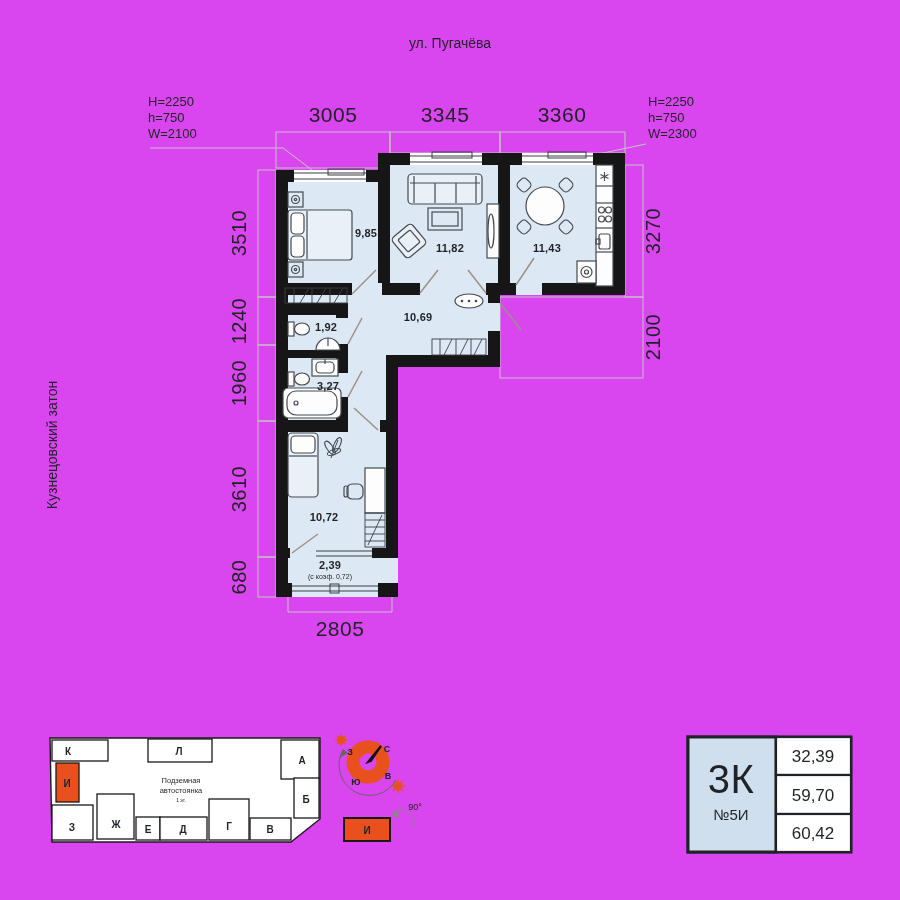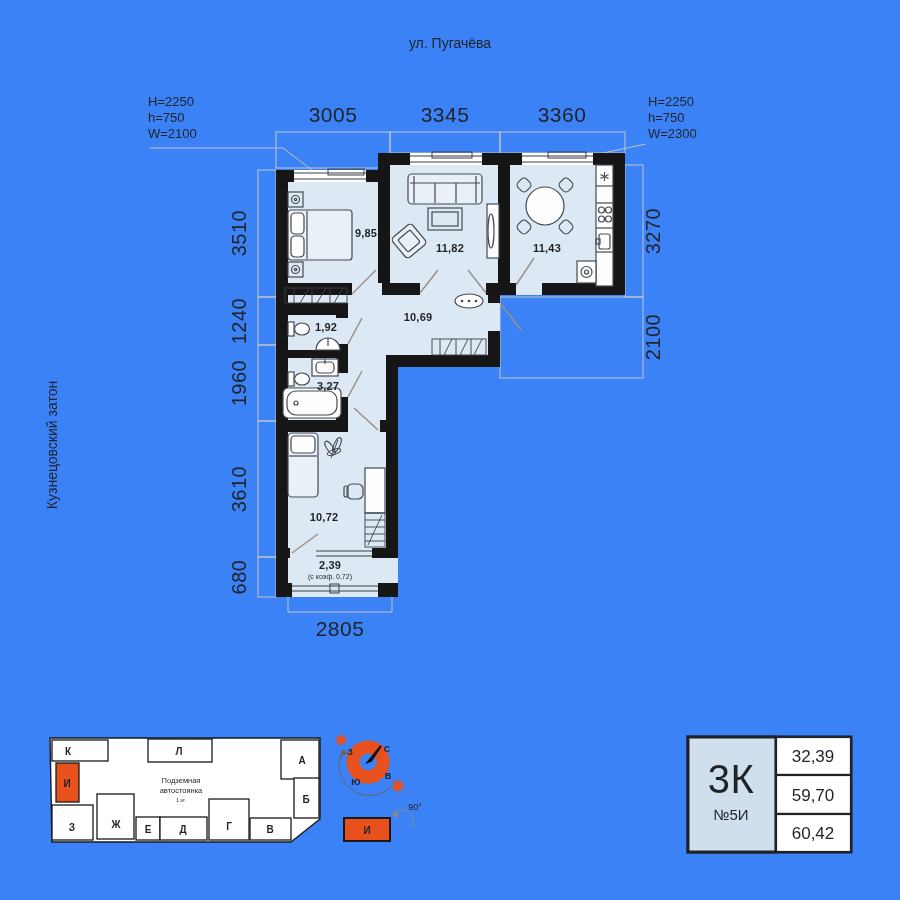--- a/index.html
+++ b/index.html
@@ -3,7 +3,7 @@
 <meta charset="utf-8">
 <style>
   html,body{margin:0;padding:0;background:#ffffff;}
-  .page{position:relative;width:900px;height:900px;background:#3b82f6;overflow:hidden;
+  .page{position:relative;width:900px;height:900px;background:#d946ef;overflow:hidden;
         font-family:"Liberation Sans", sans-serif;}
   svg text{font-family:"Liberation Sans", sans-serif;fill:#1f2226;}
   .dimBig{font-size:21px;letter-spacing:0.5px;}

